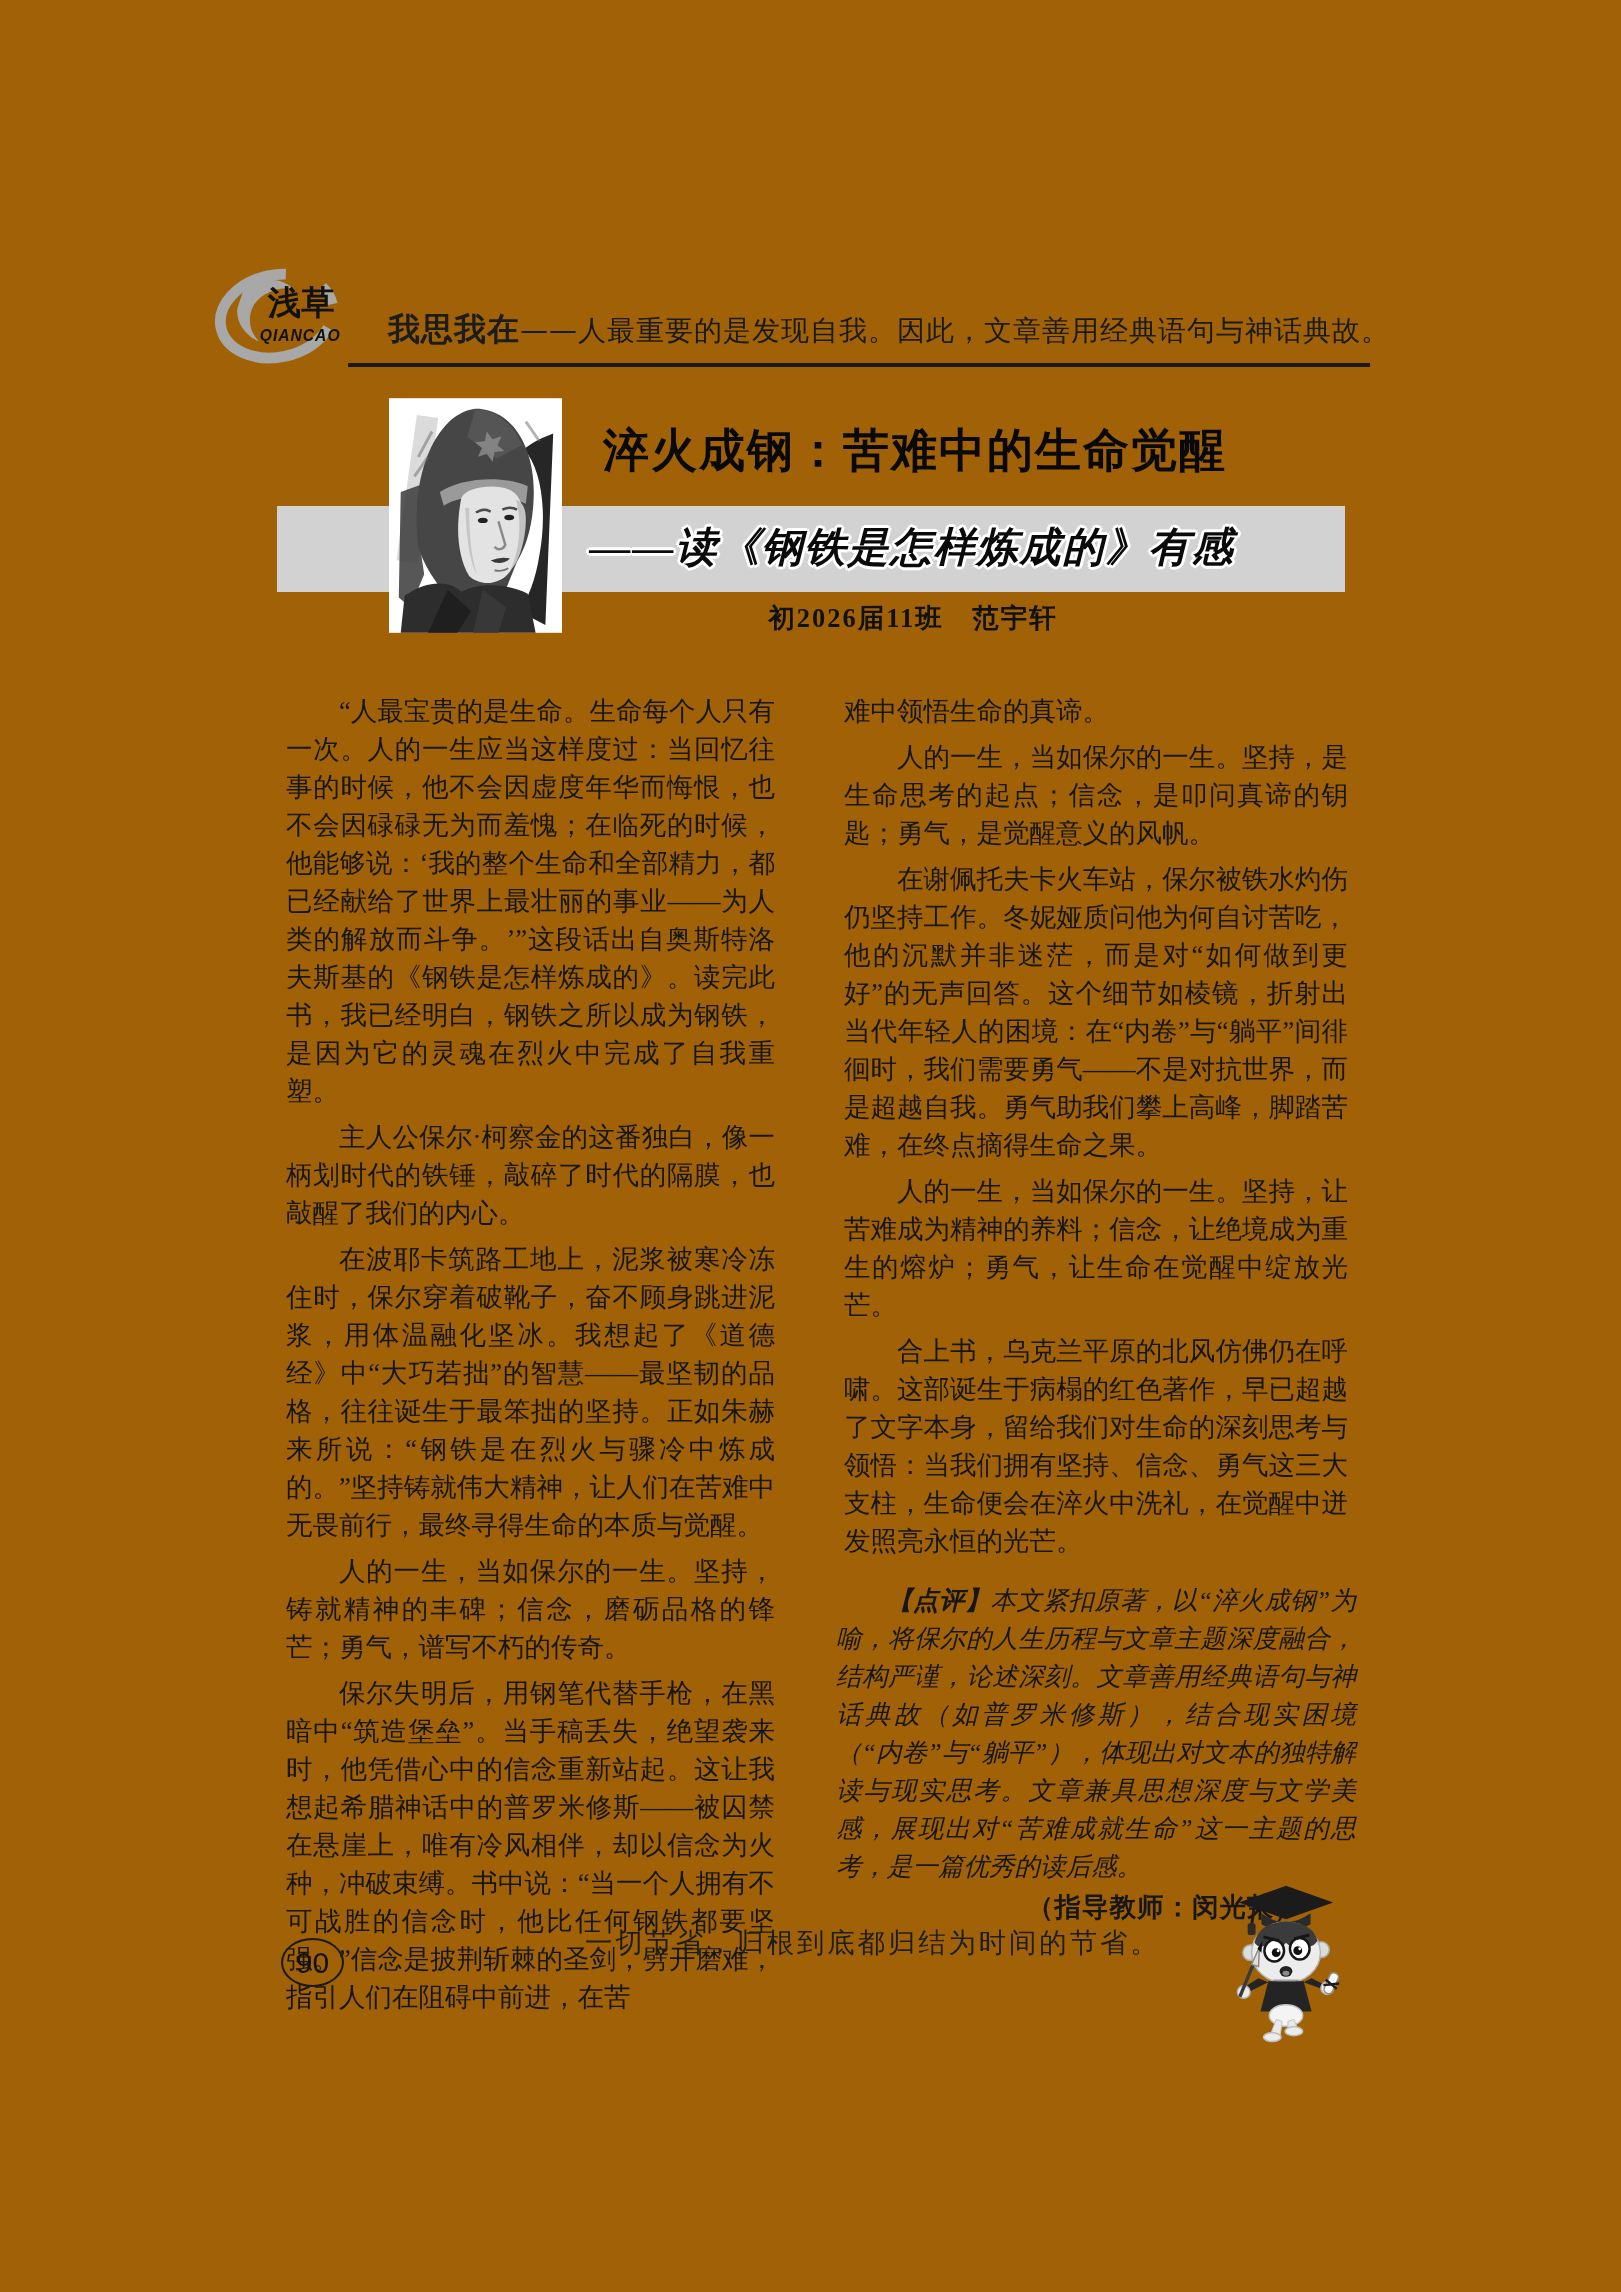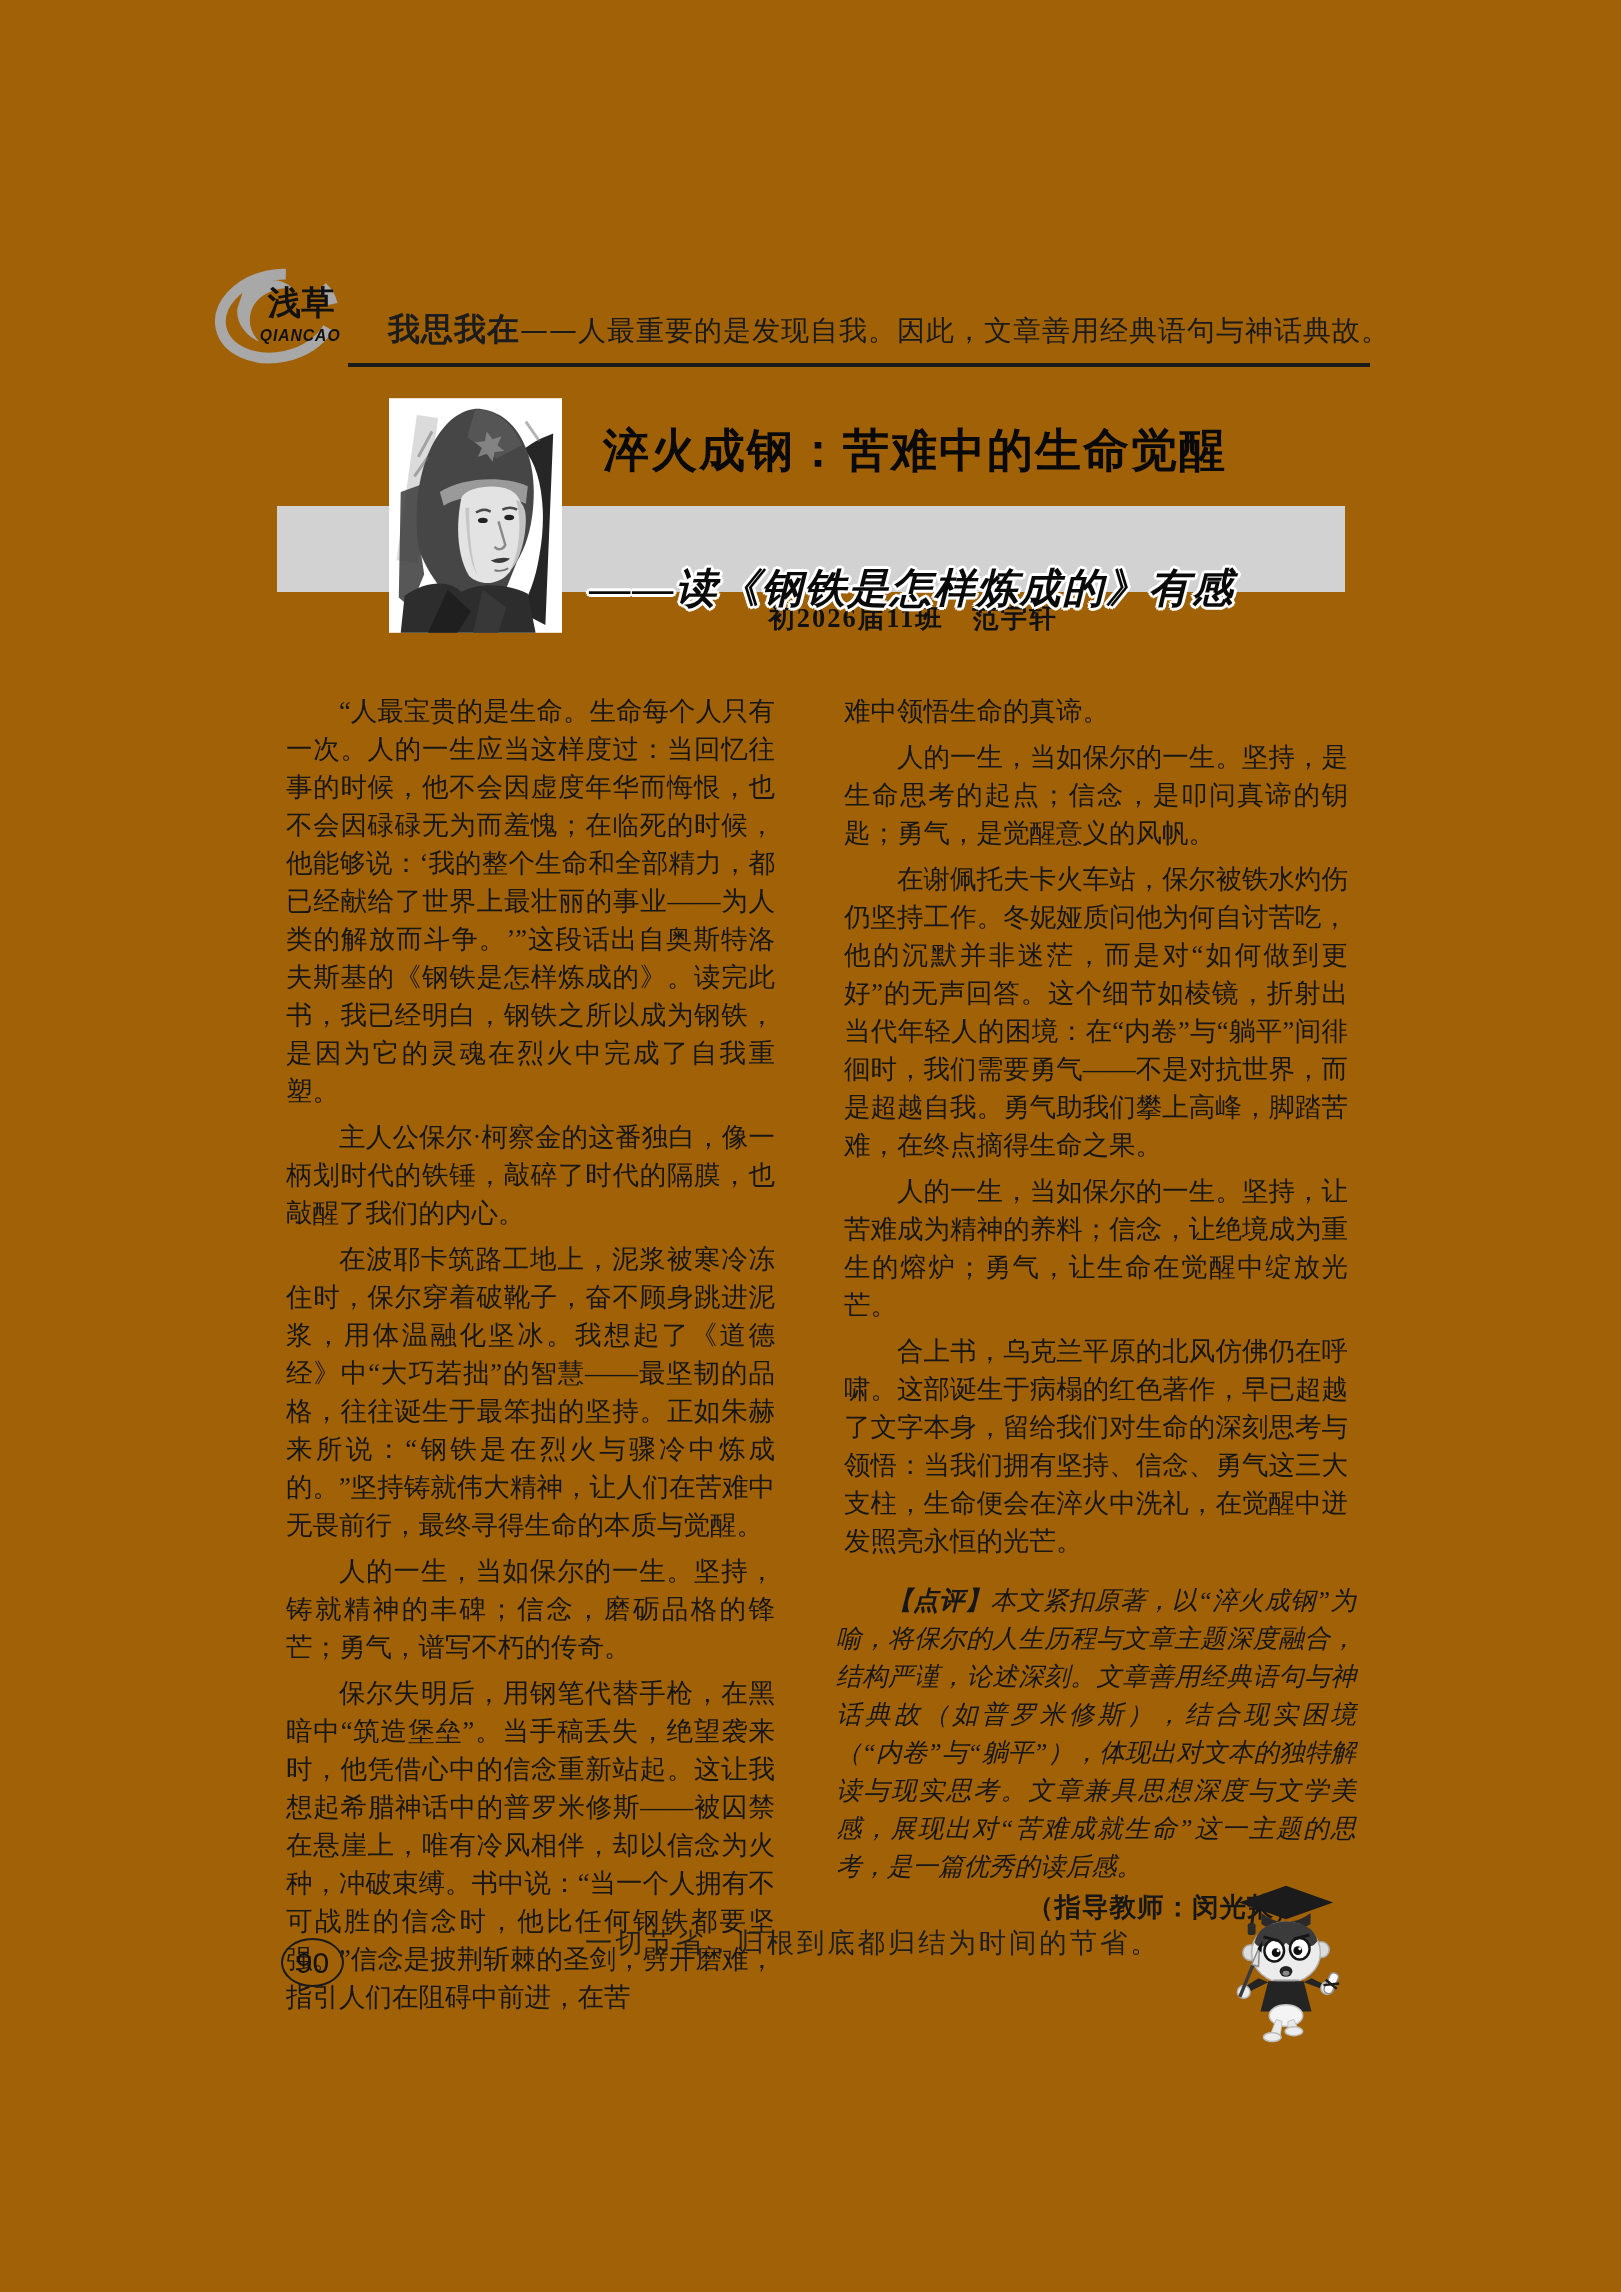--- a/index.html
+++ b/index.html
@@ -20,7 +20,7 @@
         font-size:46px;font-weight:900;letter-spacing:2px;white-space:nowrap;color:#090909;}
   .article-subtitle{position:absolute;left:912px;top:520px;transform:translateX(-50%);z-index:3;
         font-size:41px;font-weight:700;font-style:italic;letter-spacing:2px;white-space:nowrap;color:#0a0a0a;
-        text-shadow:-2.9px 0 0 #fff,2.9px 0 0 #fff,0 -2.9px 0 #fff,0 2.9px 0 #fff,-2px -2px 0 #fff,2px 2px 0 #fff,-2px 2px 0 #fff,2px -2px 0 #fff;margin-top:41px;}
+        text-shadow:-2.9px 0 0 #fff,2.9px 0 0 #fff,0 -2.9px 0 #fff,0 2.9px 0 #fff,-2px -2px 0 #fff,2px 2px 0 #fff,-2px 2px 0 #fff,2px -2px 0 #fff;}
   .author-line{position:absolute;left:913px;top:600px;transform:translateX(-50%);
         font-size:26.5px;font-weight:600;letter-spacing:2px;white-space:nowrap;color:#111;}
 

